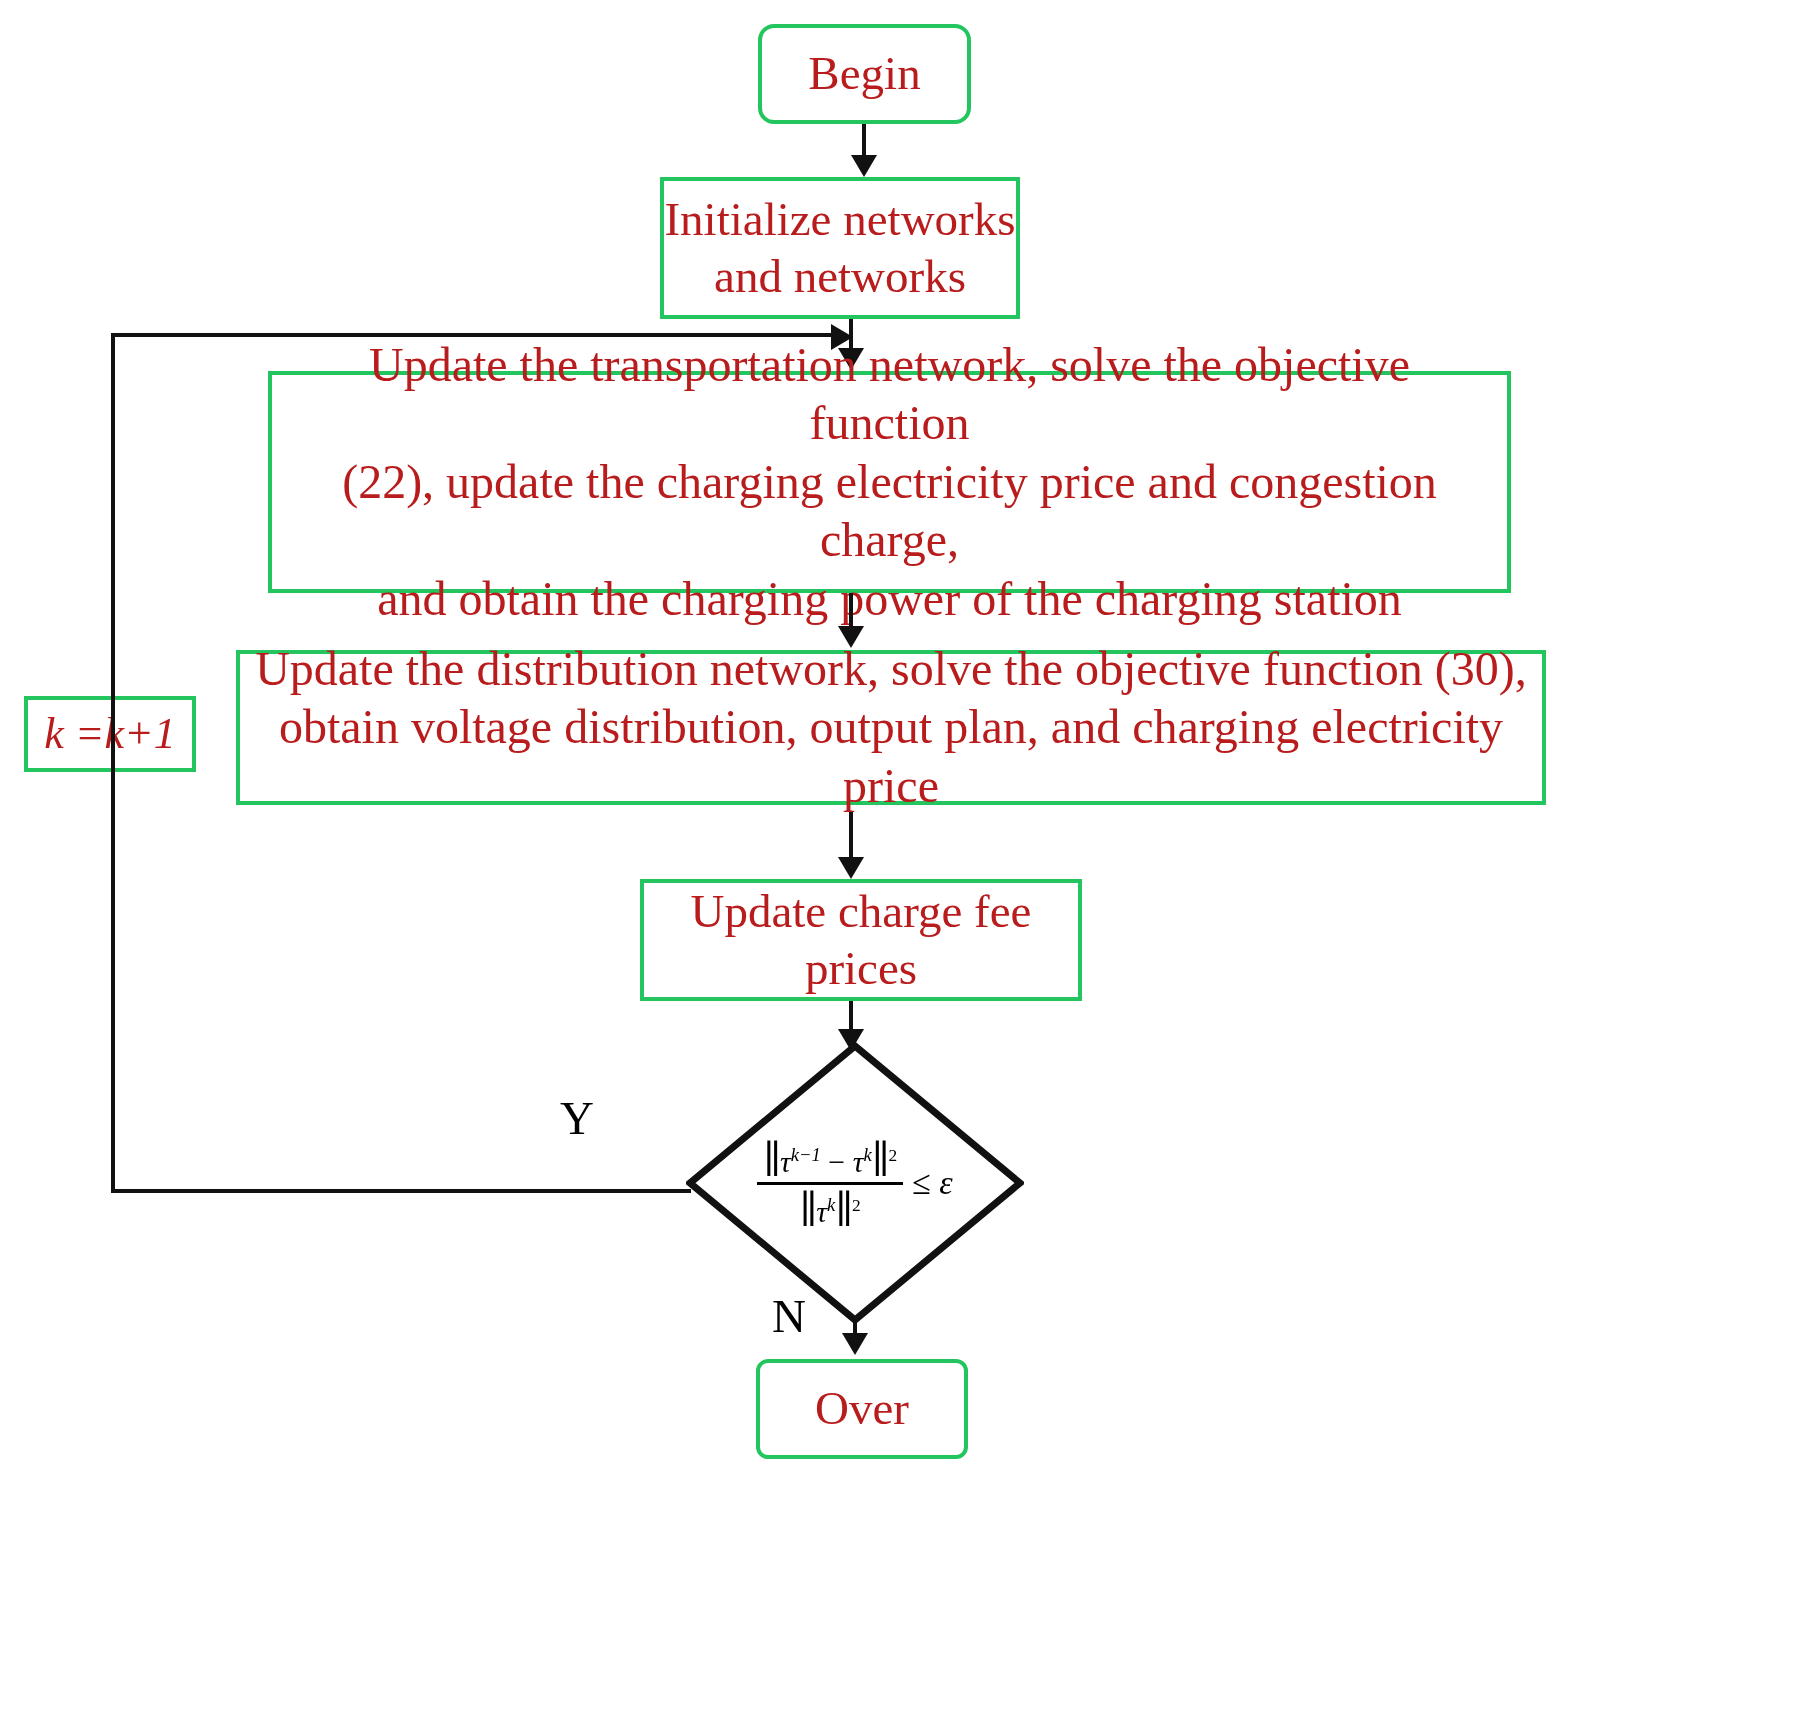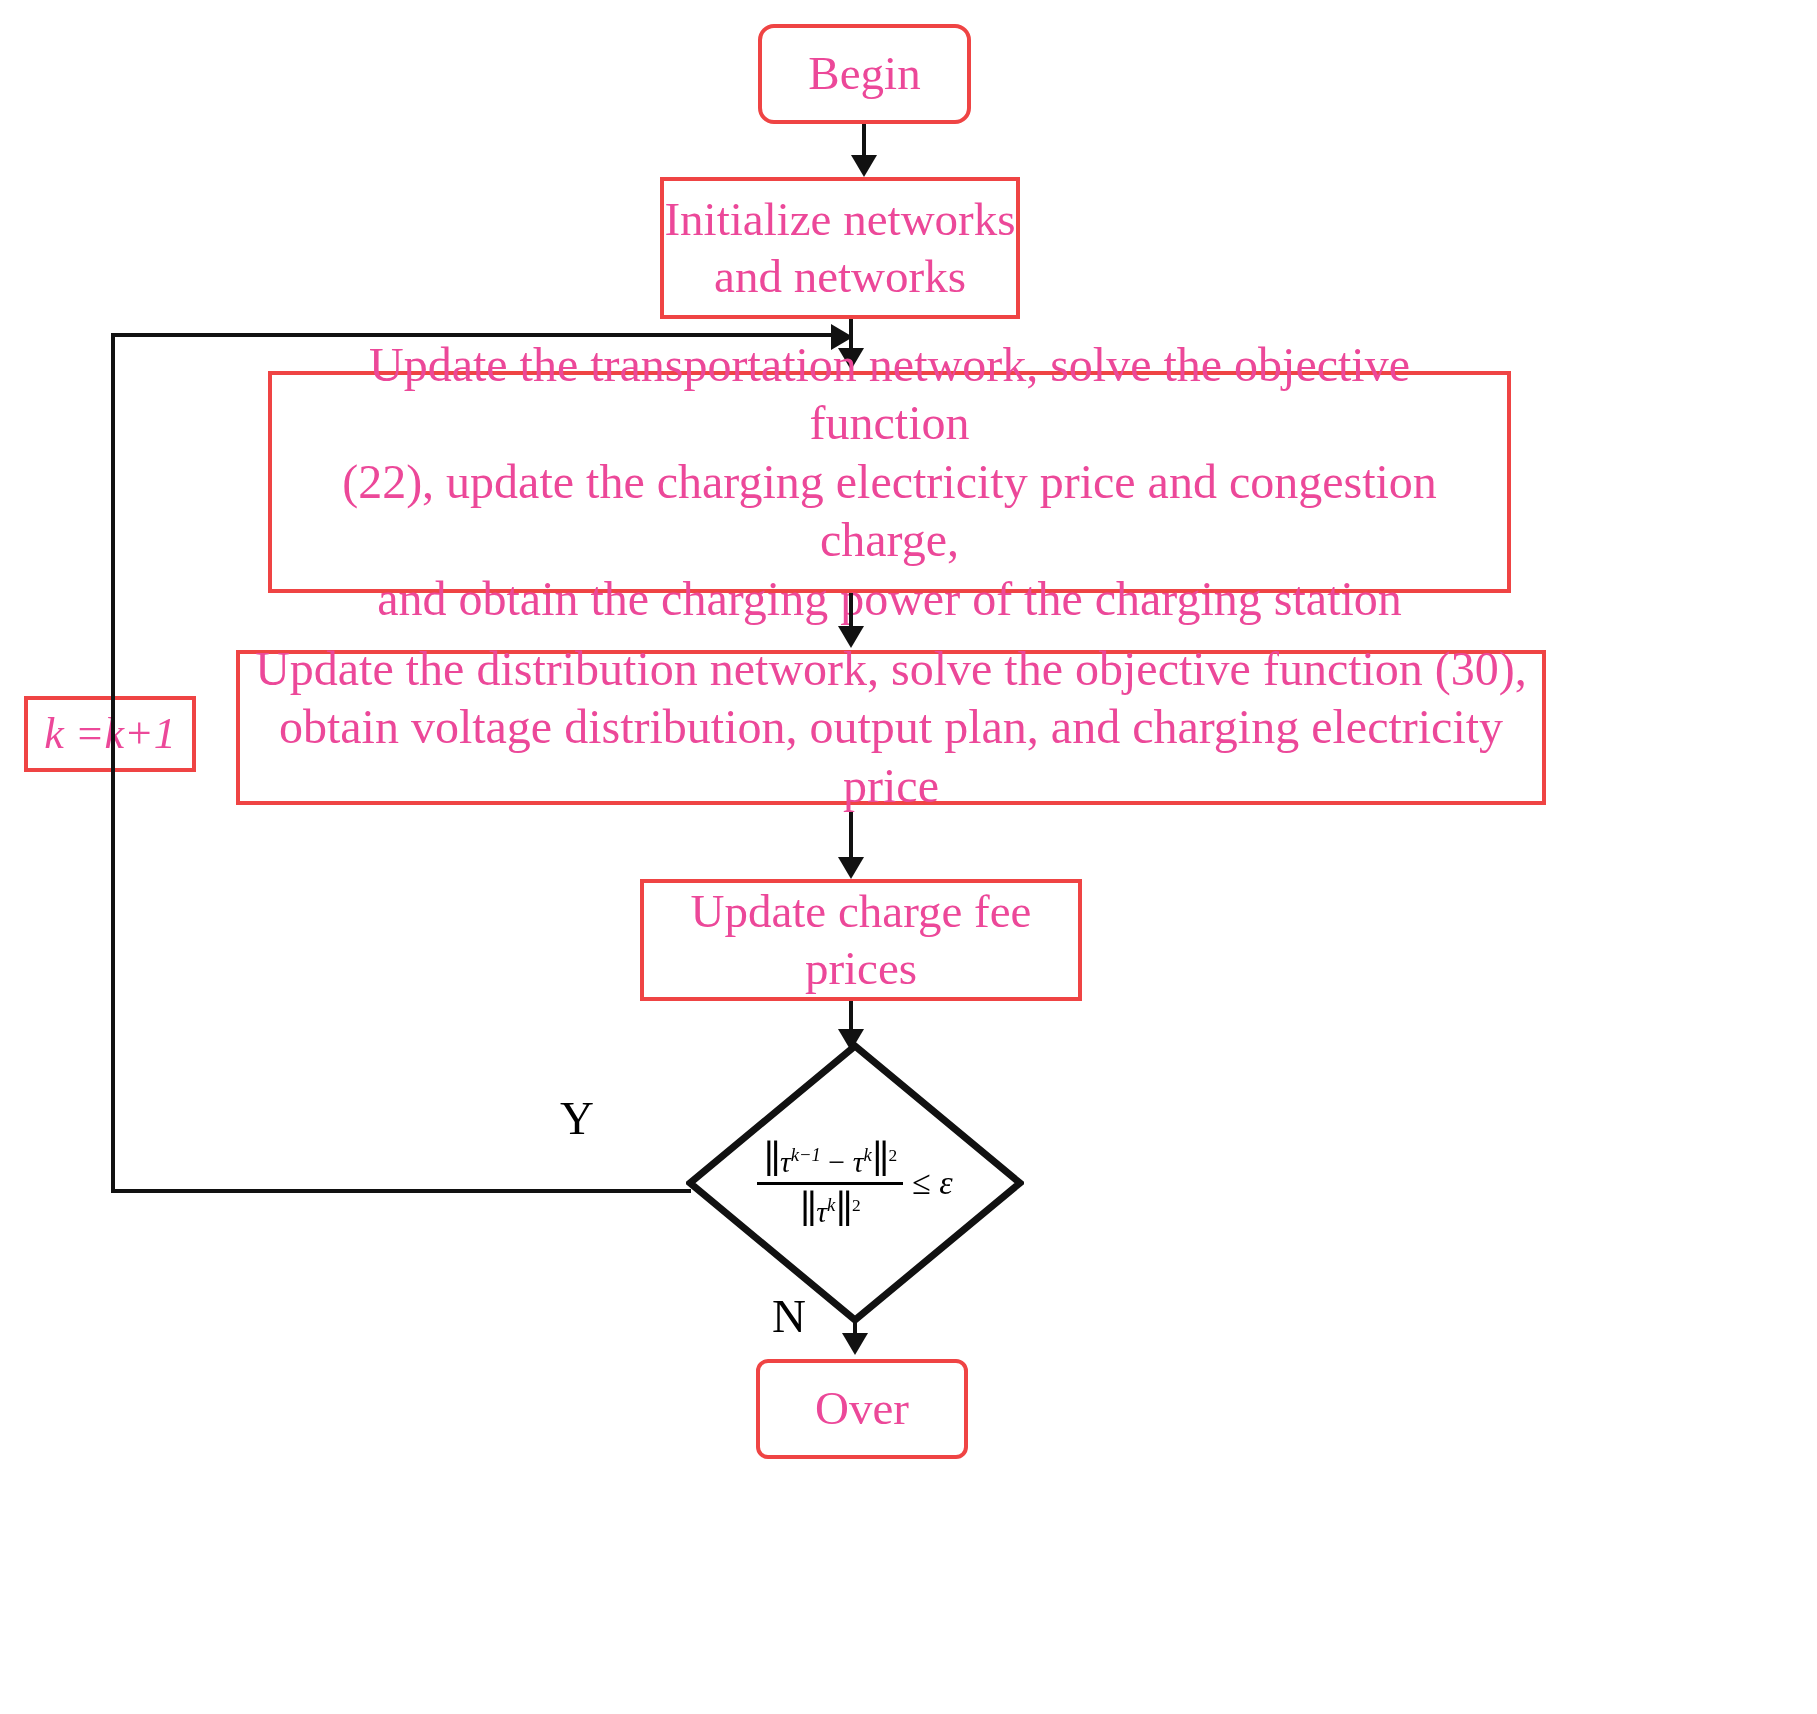--- a/index.html
+++ b/index.html
@@ -20,14 +20,14 @@
   .node {
     position: absolute;
     box-sizing: border-box;
-    border: 4px solid #ef4444;
+    border: 4px solid #22c55e;
     background: #ffffff;
     display: flex;
     align-items: center;
     justify-content: center;
     text-align: center;
     line-height: 1.22;
-    color: #ec4899;
+    color: #b91c1c;
   }
   .terminator {
     border-radius: 16px;

